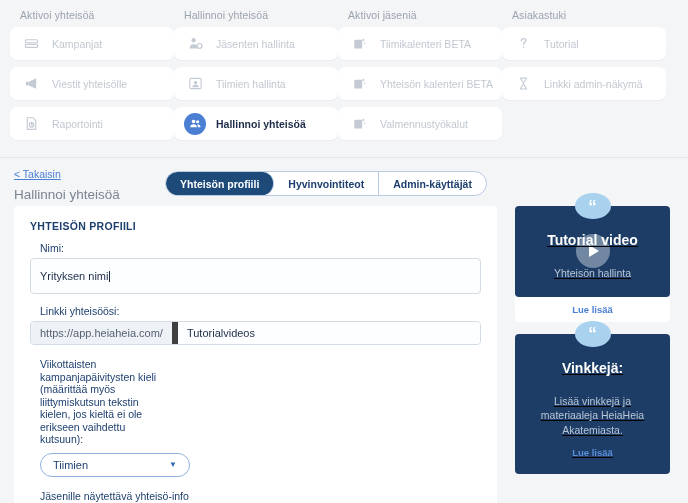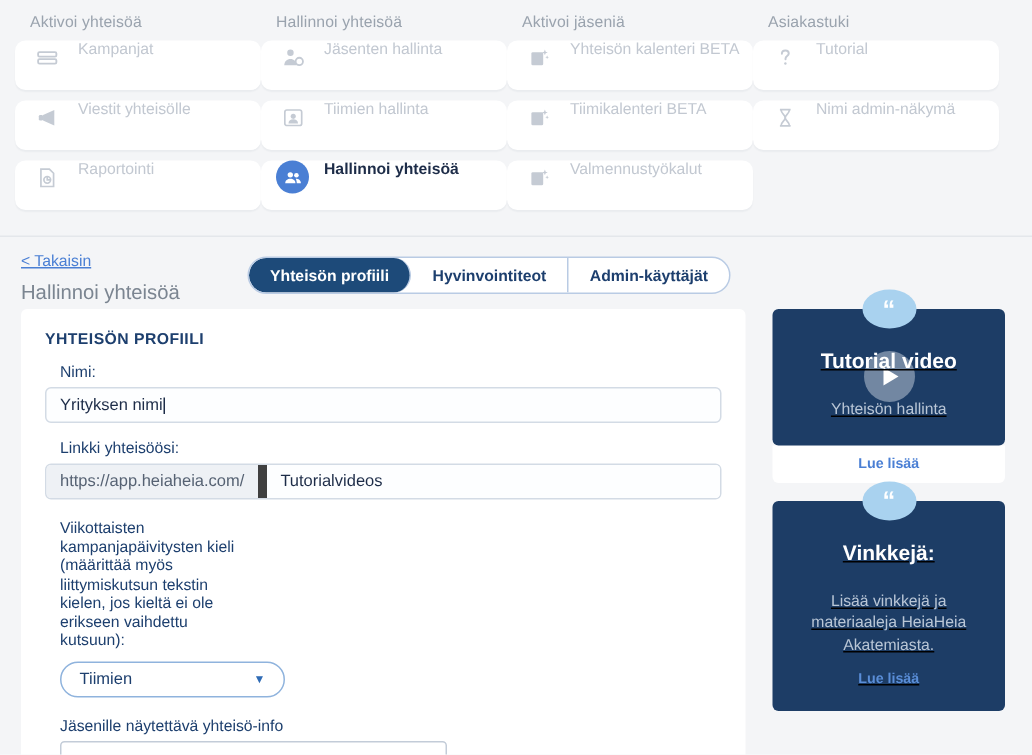--- a/index.html
+++ b/index.html
@@ -28,7 +28,7 @@
   }
   .nav-item {
     display: flex;
-    align-items: flex-start;
+    align-items: center;
     background: #ffffff;
     border-radius: 7px;
     height: 33px;

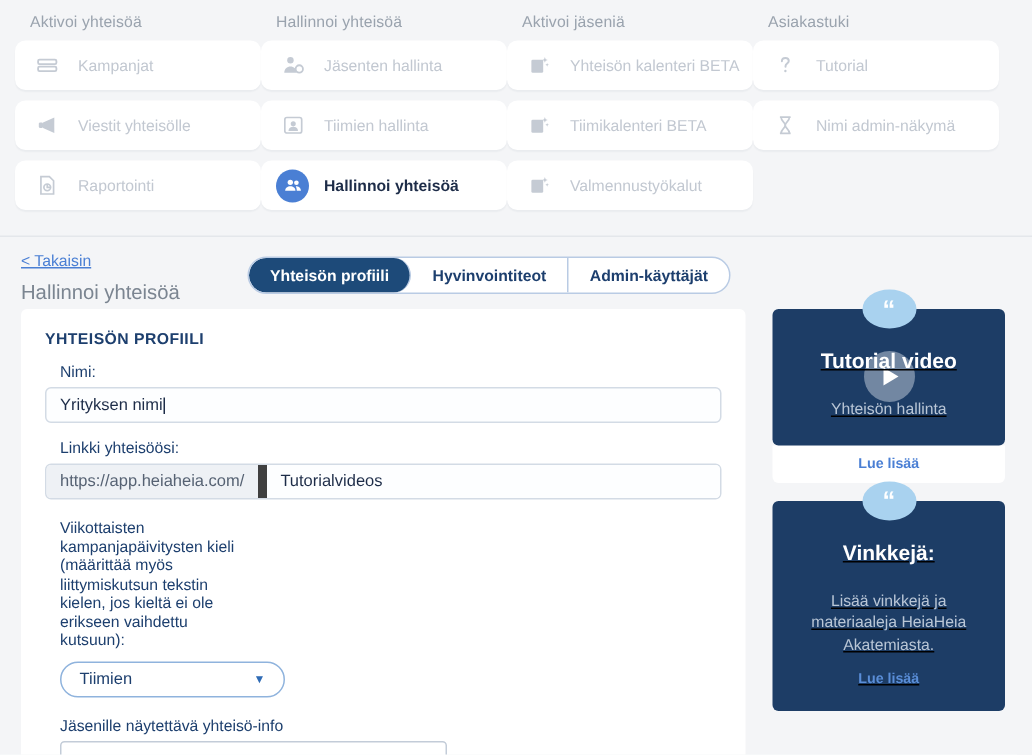--- a/index.html
+++ b/index.html
@@ -356,7 +356,7 @@
           <path d="M13.6 6.4 l.35.95 .95.35 -.95.35 -.35.95 -.35-.95 -.95-.35 .95-.35 z"></path>
         </svg>
       </span>
-      <span class="lbl">Yhteisön kalenteri BETA</span>
+      <span class="lbl">Tiimikalenteri BETA</span>
     </div>
 
     <div class="nav-item">
@@ -367,7 +367,7 @@
           <path d="M13.6 6.4 l.35.95 .95.35 -.95.35 -.35.95 -.35-.95 -.95-.35 .95-.35 z"></path>
         </svg>
       </span>
-      <span class="lbl">Tiimikalenteri BETA</span>
+      <span class="lbl">Yhteisön kalenteri BETA</span>
     </div>
 
     <div class="nav-item">

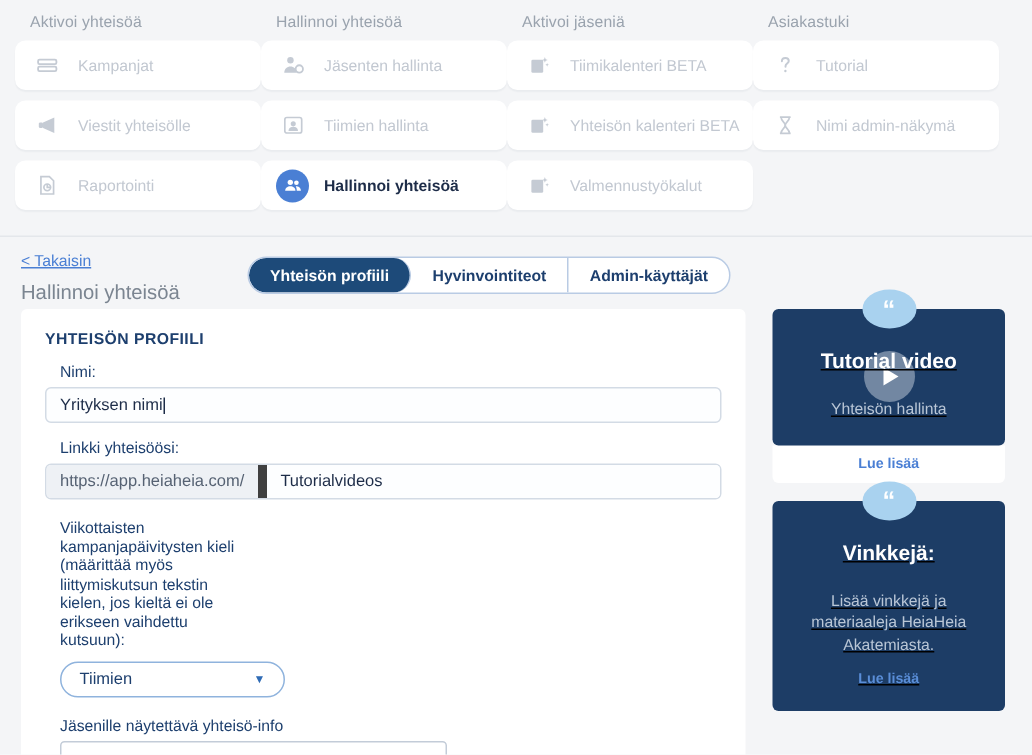--- a/index.html
+++ b/index.html
@@ -403,7 +403,7 @@
           <path d="M11 2.2 c0 3-3 3.6-3 5.8 c0 2.2 3 2.8 3 5.8"></path>
         </svg>
       </span>
-      <span class="lbl">Nimi admin-näkymä</span>
+      <span class="lbl">Linkki admin-näkymä</span>
     </div>
   </div>
 

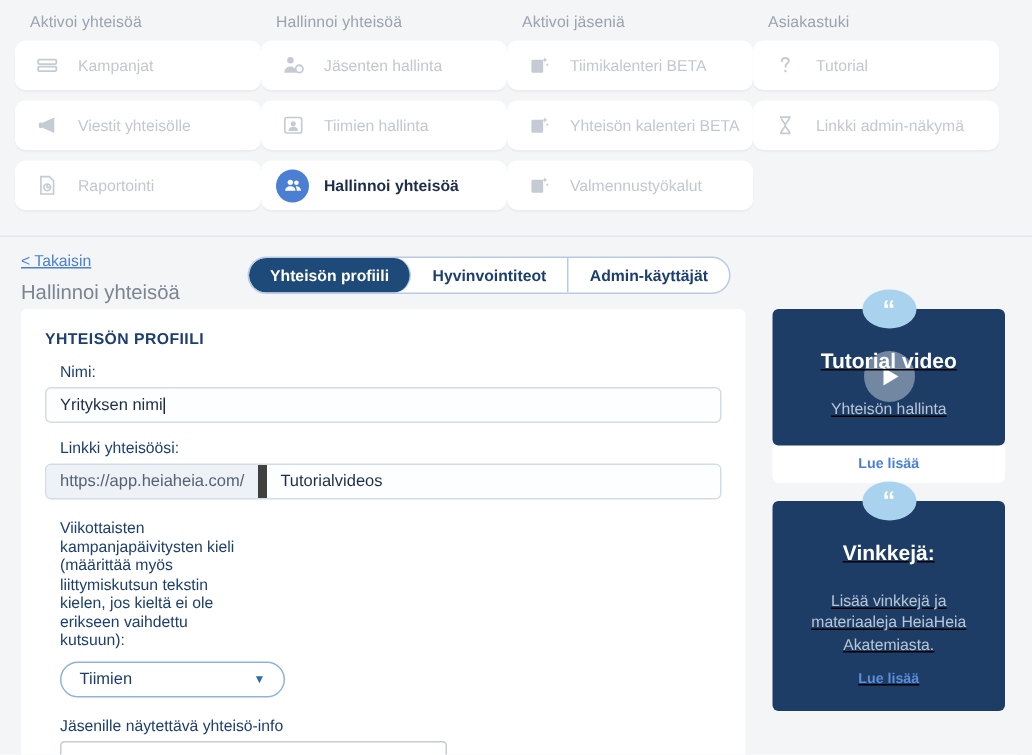--- a/index.html
+++ b/index.html
@@ -127,7 +127,7 @@
   .field-label.multi { line-height: 12.5px; width: 125px; margin-bottom: 7px; }
   .txt-input {
     width: 100%;
-    height: 24px;
+    height: 36px;
     border: 1px solid #d3dbe5;
     border-radius: 4px;
     background: #fdfeff;

